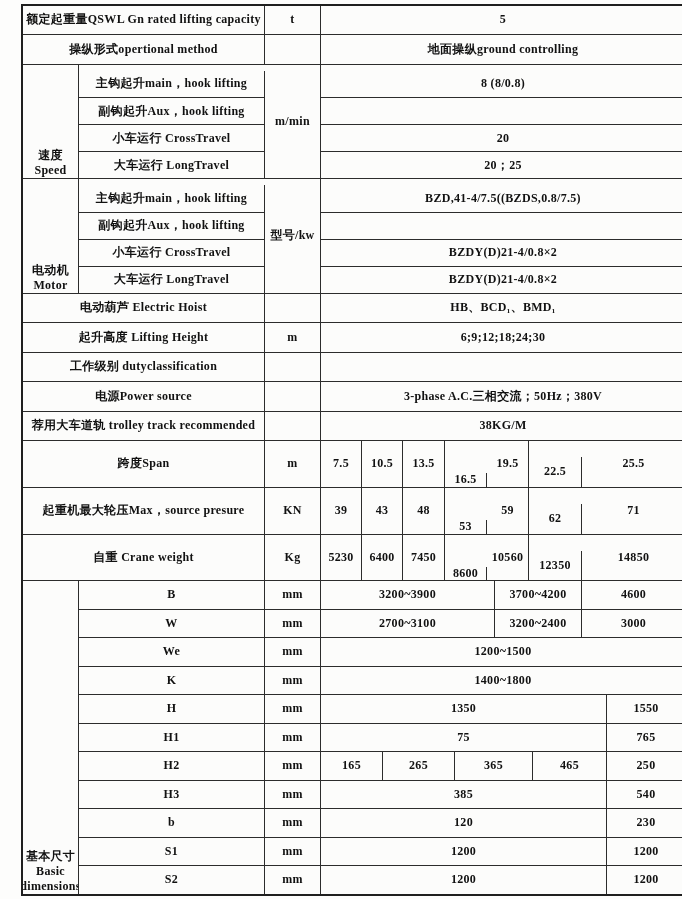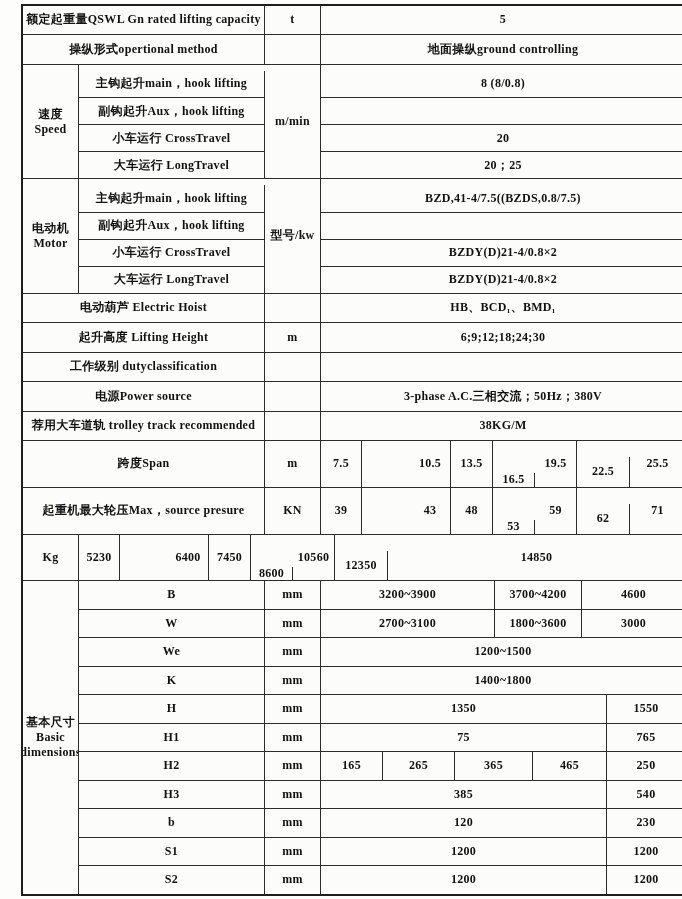--- a/index.html
+++ b/index.html
@@ -63,7 +63,7 @@
   .dimrow{flex:1;display:flex;box-sizing:border-box;border-bottom:1px solid var(--bc);}
   .dimrow:last-child{border-bottom:none;}
   .grp span{display:block;}
-  .grp{line-height:1.25;}
+  .grp{line-height:1.25;align-items:flex-end;}
 </style>
 </head>
 <body>

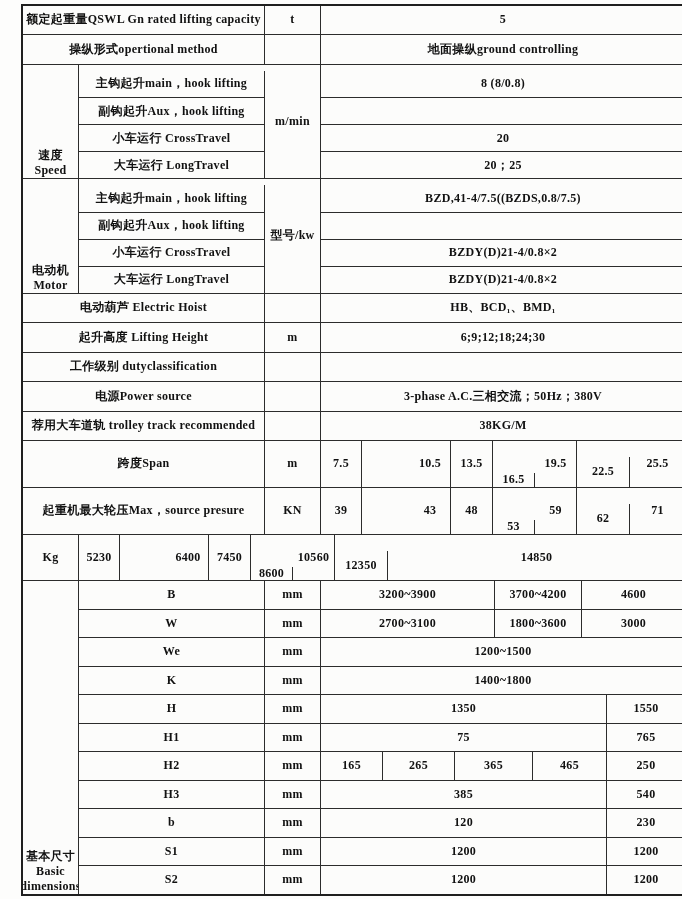--- a/index.html
+++ b/index.html
@@ -44,7 +44,7 @@
   .wu{width:56px;}
   .flex1{flex:1;}
   
-  .k1{width:41px;}.k2{width:41px;margin-left:48px;}.k3{width:42px;}.k4{width:42px;margin-top:32px;}.k5{width:42px;}.k6{width:53px;margin-top:16px;}
+  .k1{width:41px;}.k2{width:41px;}.k3{width:42px;}.k4{width:42px;margin-top:32px;}.k5{width:42px;}.k6{width:53px;margin-top:16px;}
   
   .bw1{width:174px;}.bw2{width:87px;text-align:center;}
   

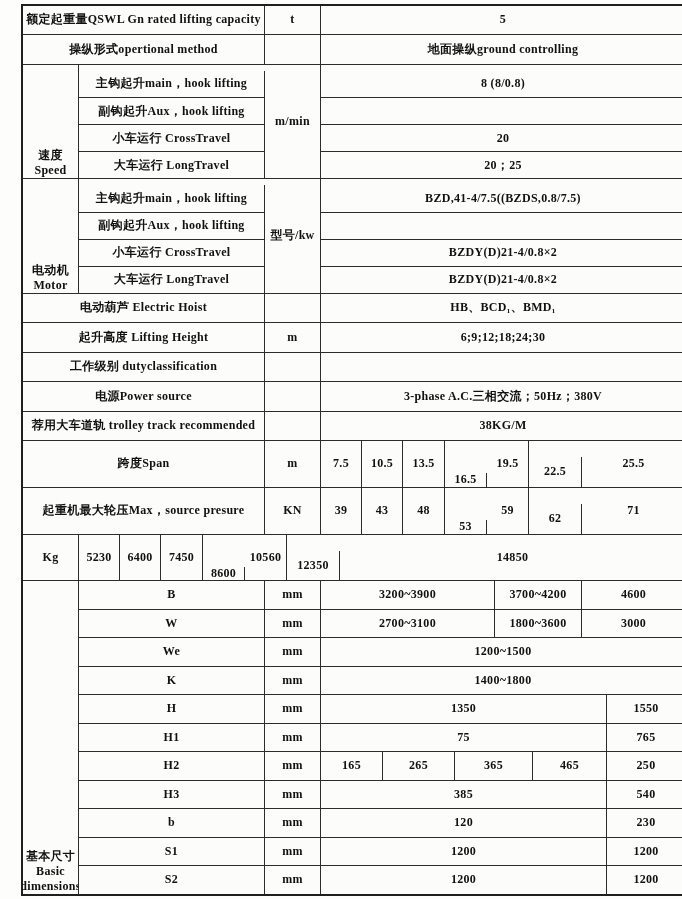--- a/index.html
+++ b/index.html
@@ -180,6 +180,7 @@
   </div>
 
   <div class="r h1">
+    <div class="c wfull">自重 Crane  weight</div>
     <div class="c wu">Kg</div>
     <div class="c k1">5230</div>
     <div class="c k2">6400</div>

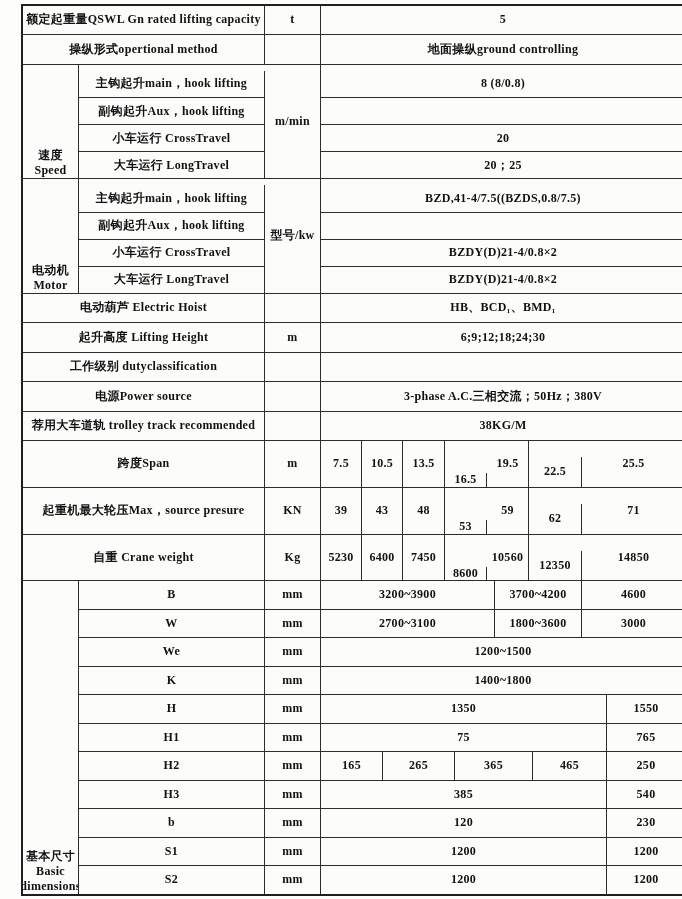--- a/index.html
+++ b/index.html
@@ -213,7 +213,7 @@
         <div class="c wl">W</div>
         <div class="c wu">mm</div>
         <div class="c bw1">2700~3100</div>
-        <div class="c bw2">1800~3600</div>
+        <div class="c bw2">3200~2400</div>
         <div class="c flex1 last">3000</div>
       </div>
 

